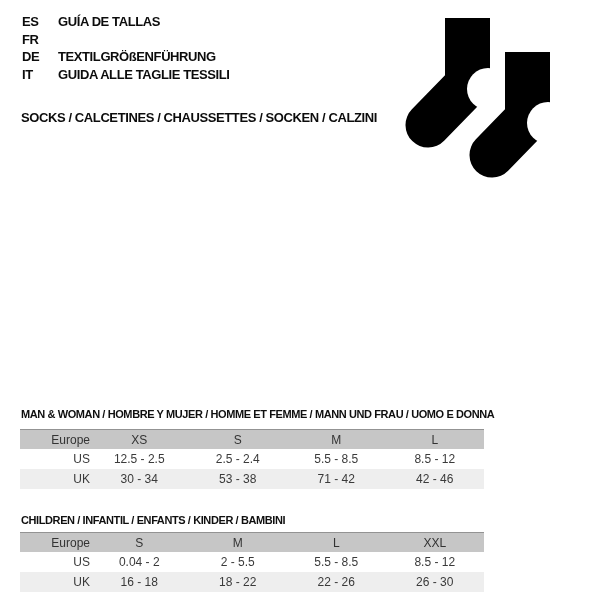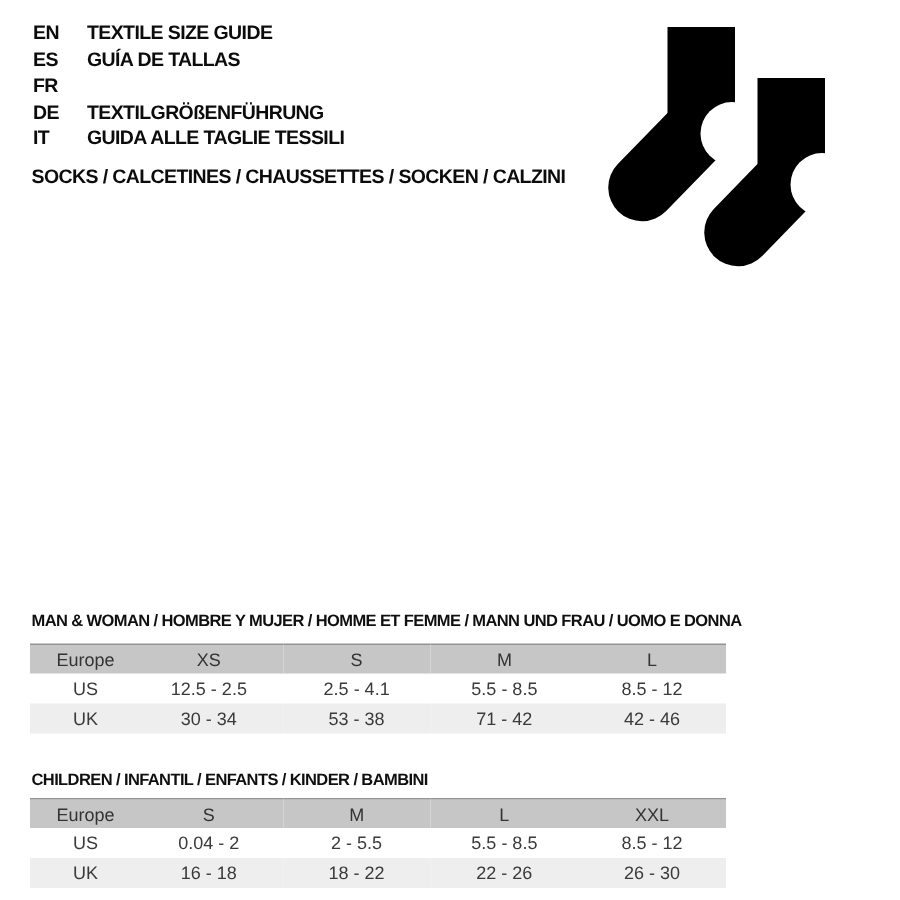--- a/index.html
+++ b/index.html
@@ -111,10 +111,6 @@
 <div class="canvas">
 
   <div class="lang-block">
-    <div class="lang-row">
-      <span class="code">EN</span>
-      <span class="label">TEXTILE SIZE GUIDE</span>
-    </div>
     <div class="lang-row">
       <span class="code">ES</span>
       <span class="label">GUÍA DE TALLAS</span>

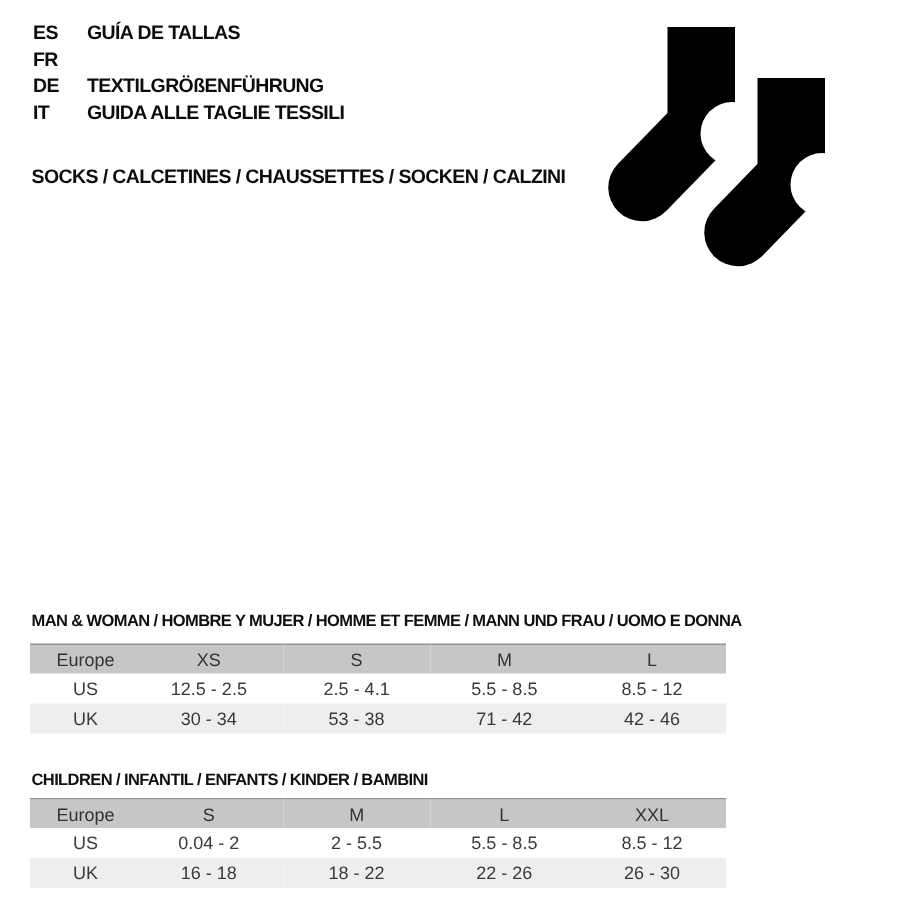--- a/index.html
+++ b/index.html
@@ -101,7 +101,7 @@
   }
   table.size-table th.lbl,
   table.size-table td.lbl {
-    text-align: center;
+    text-align: right;
     padding-left: 4px;
   }
 </style>

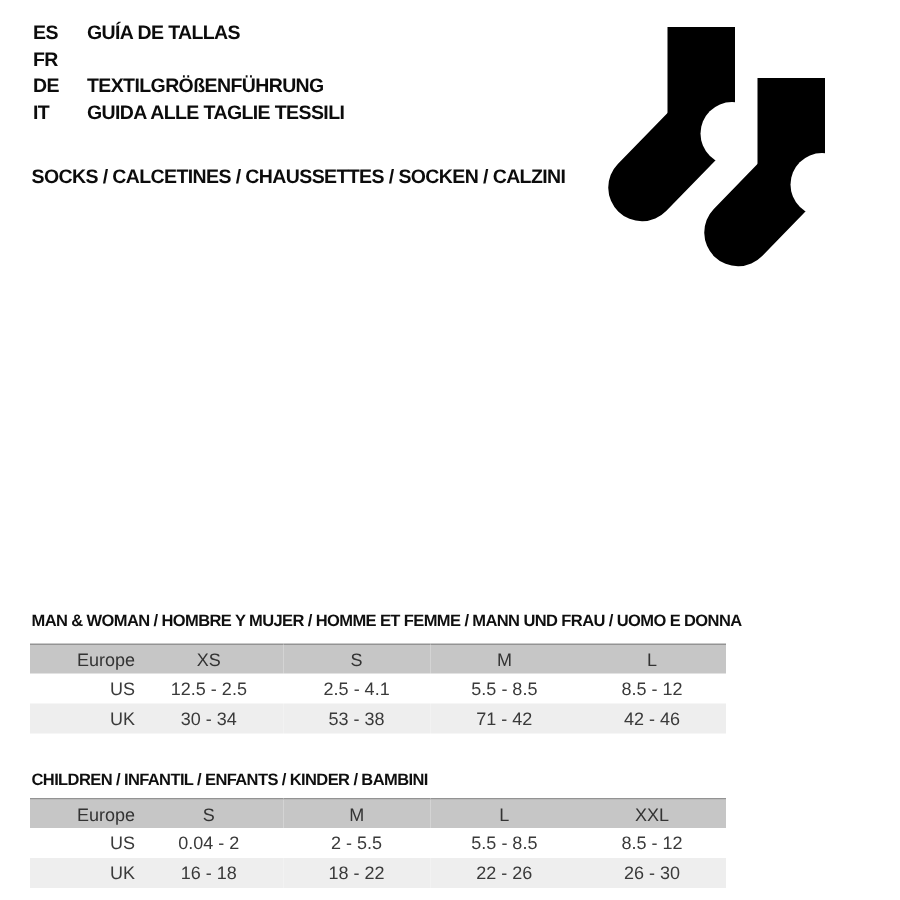--- a/index.html
+++ b/index.html
@@ -167,7 +167,7 @@
       <tr>
         <td class="lbl">US</td>
         <td>12.5 - 2.5</td>
-        <td>2.5 - 4.1</td>
+        <td>2.5 - 2.4</td>
         <td>5.5 - 8.5</td>
         <td>8.5 - 12</td>
       </tr>

